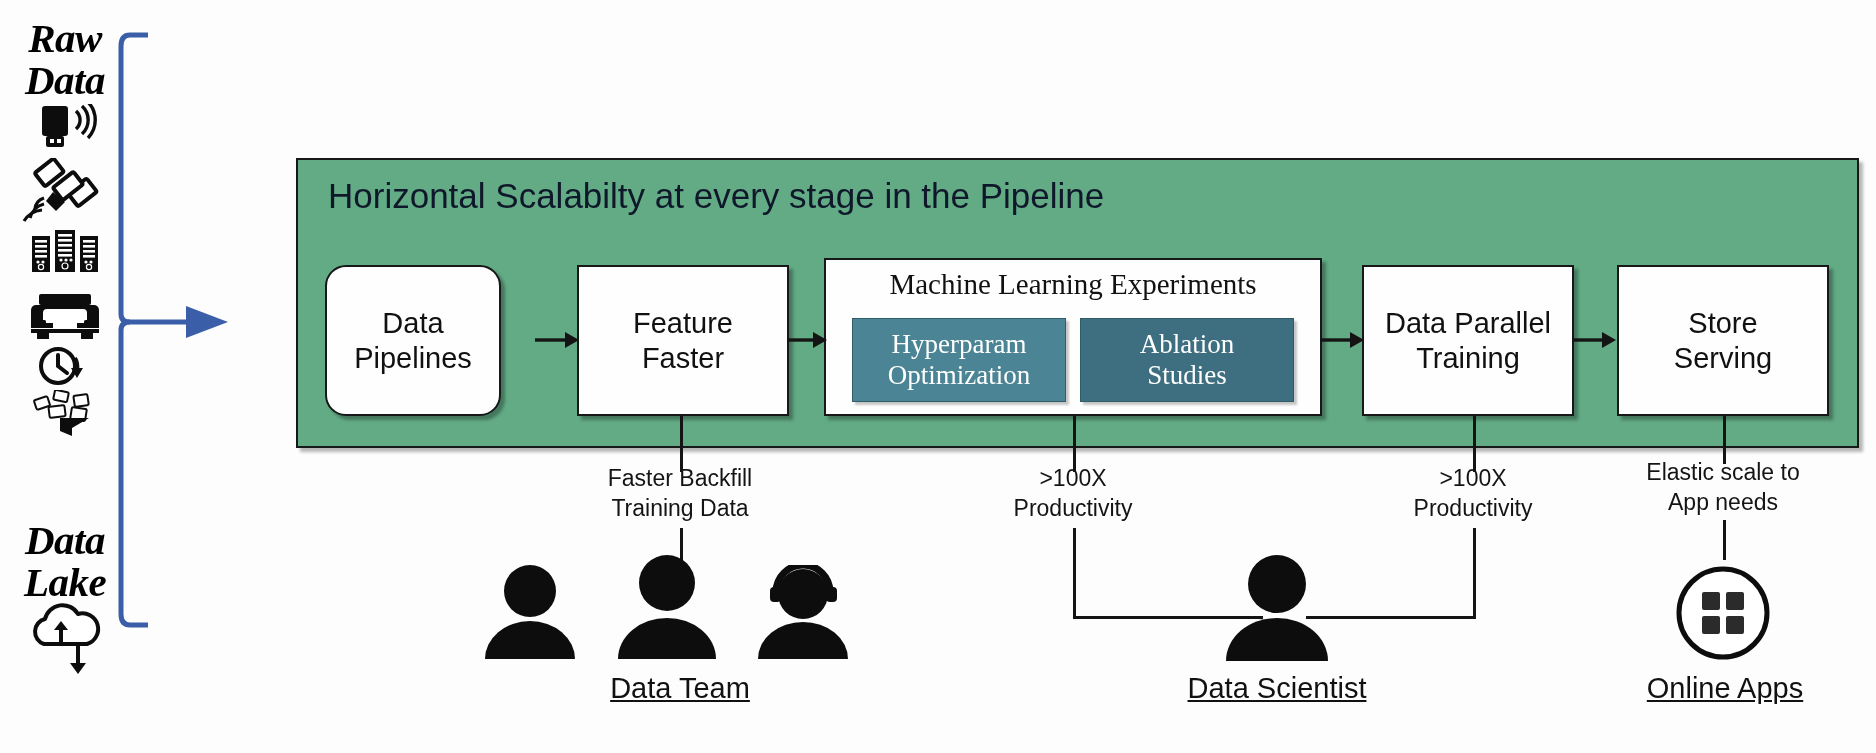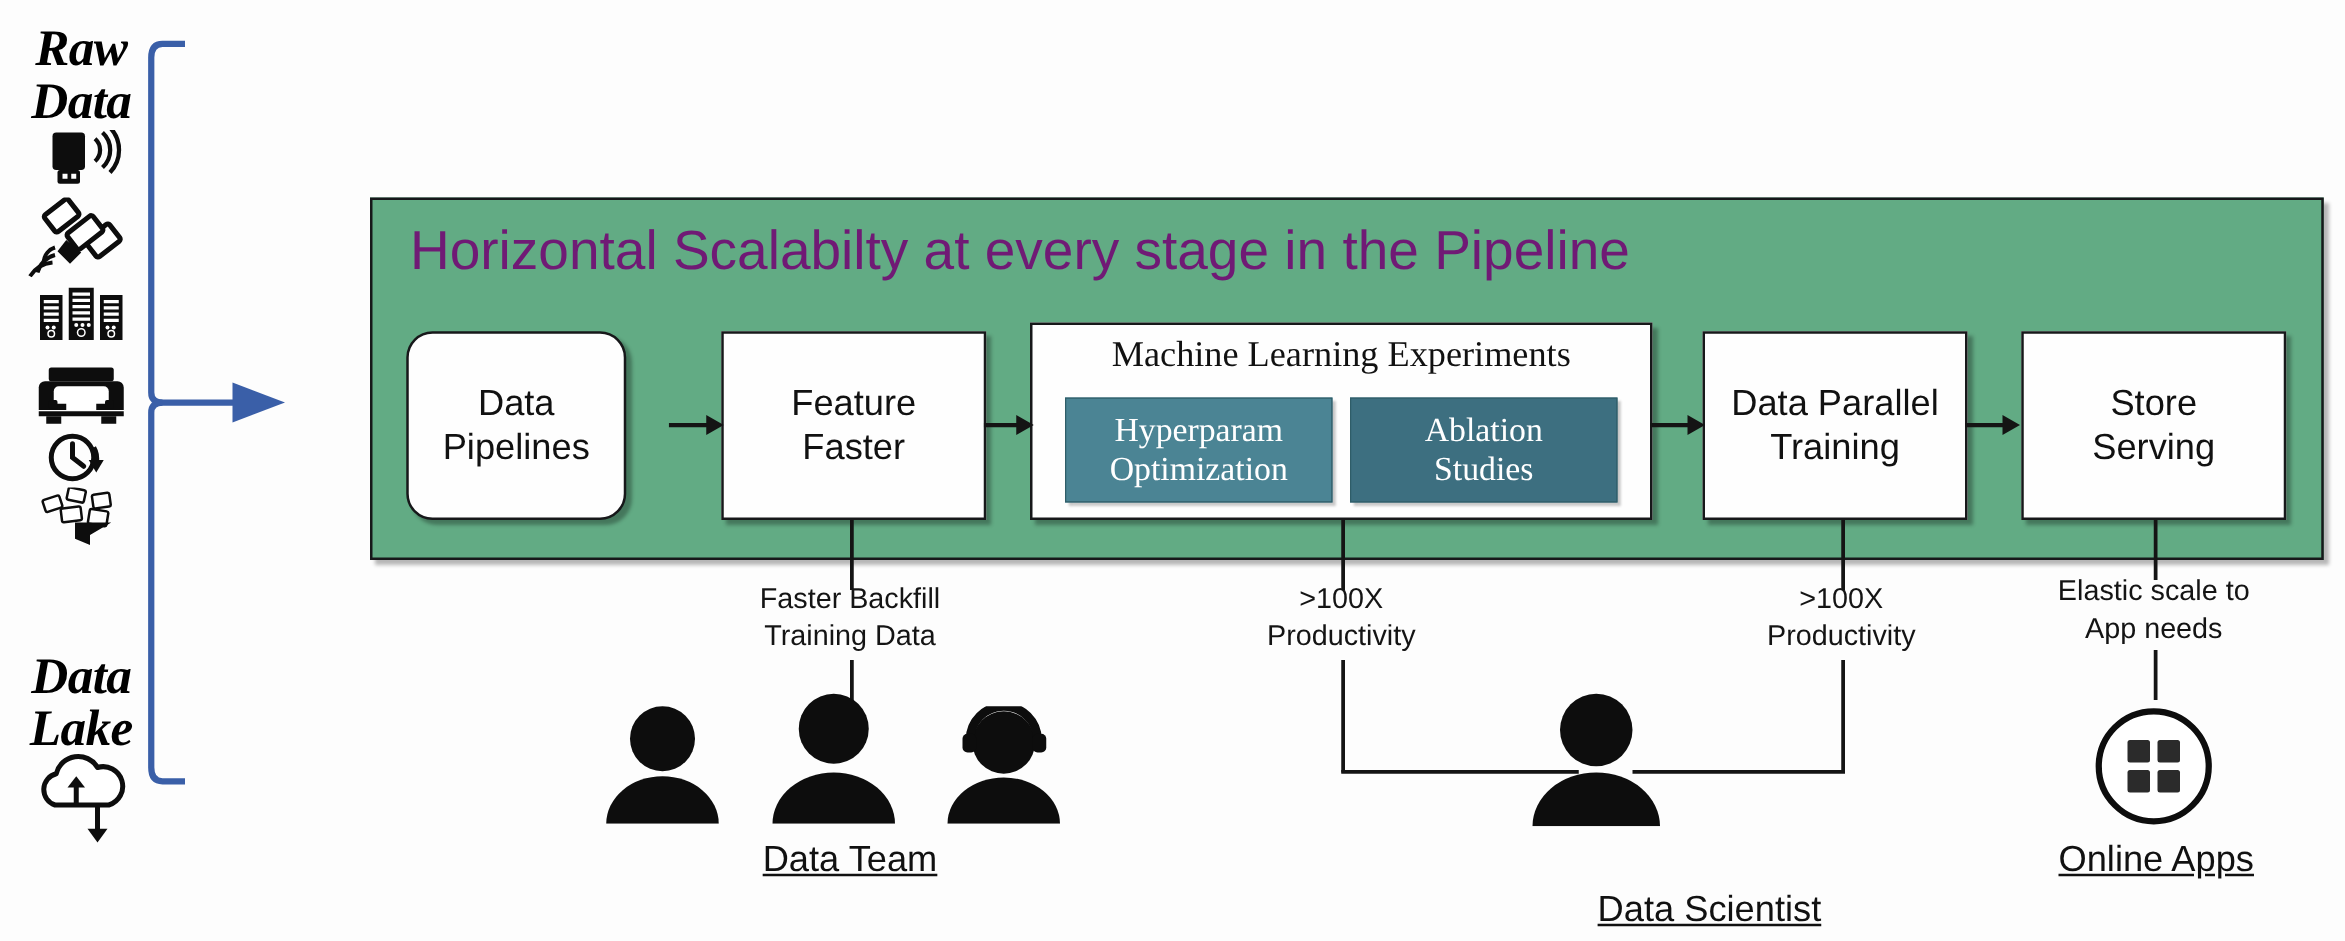--- a/index.html
+++ b/index.html
@@ -75,8 +75,8 @@
     position: absolute;
     left: 30px;
     top: 16px;
-    font-size: 44px;
-    color: #701a75;
+    font-size: 35px;
+    color: #0f172a;
     white-space: nowrap;
   }
 

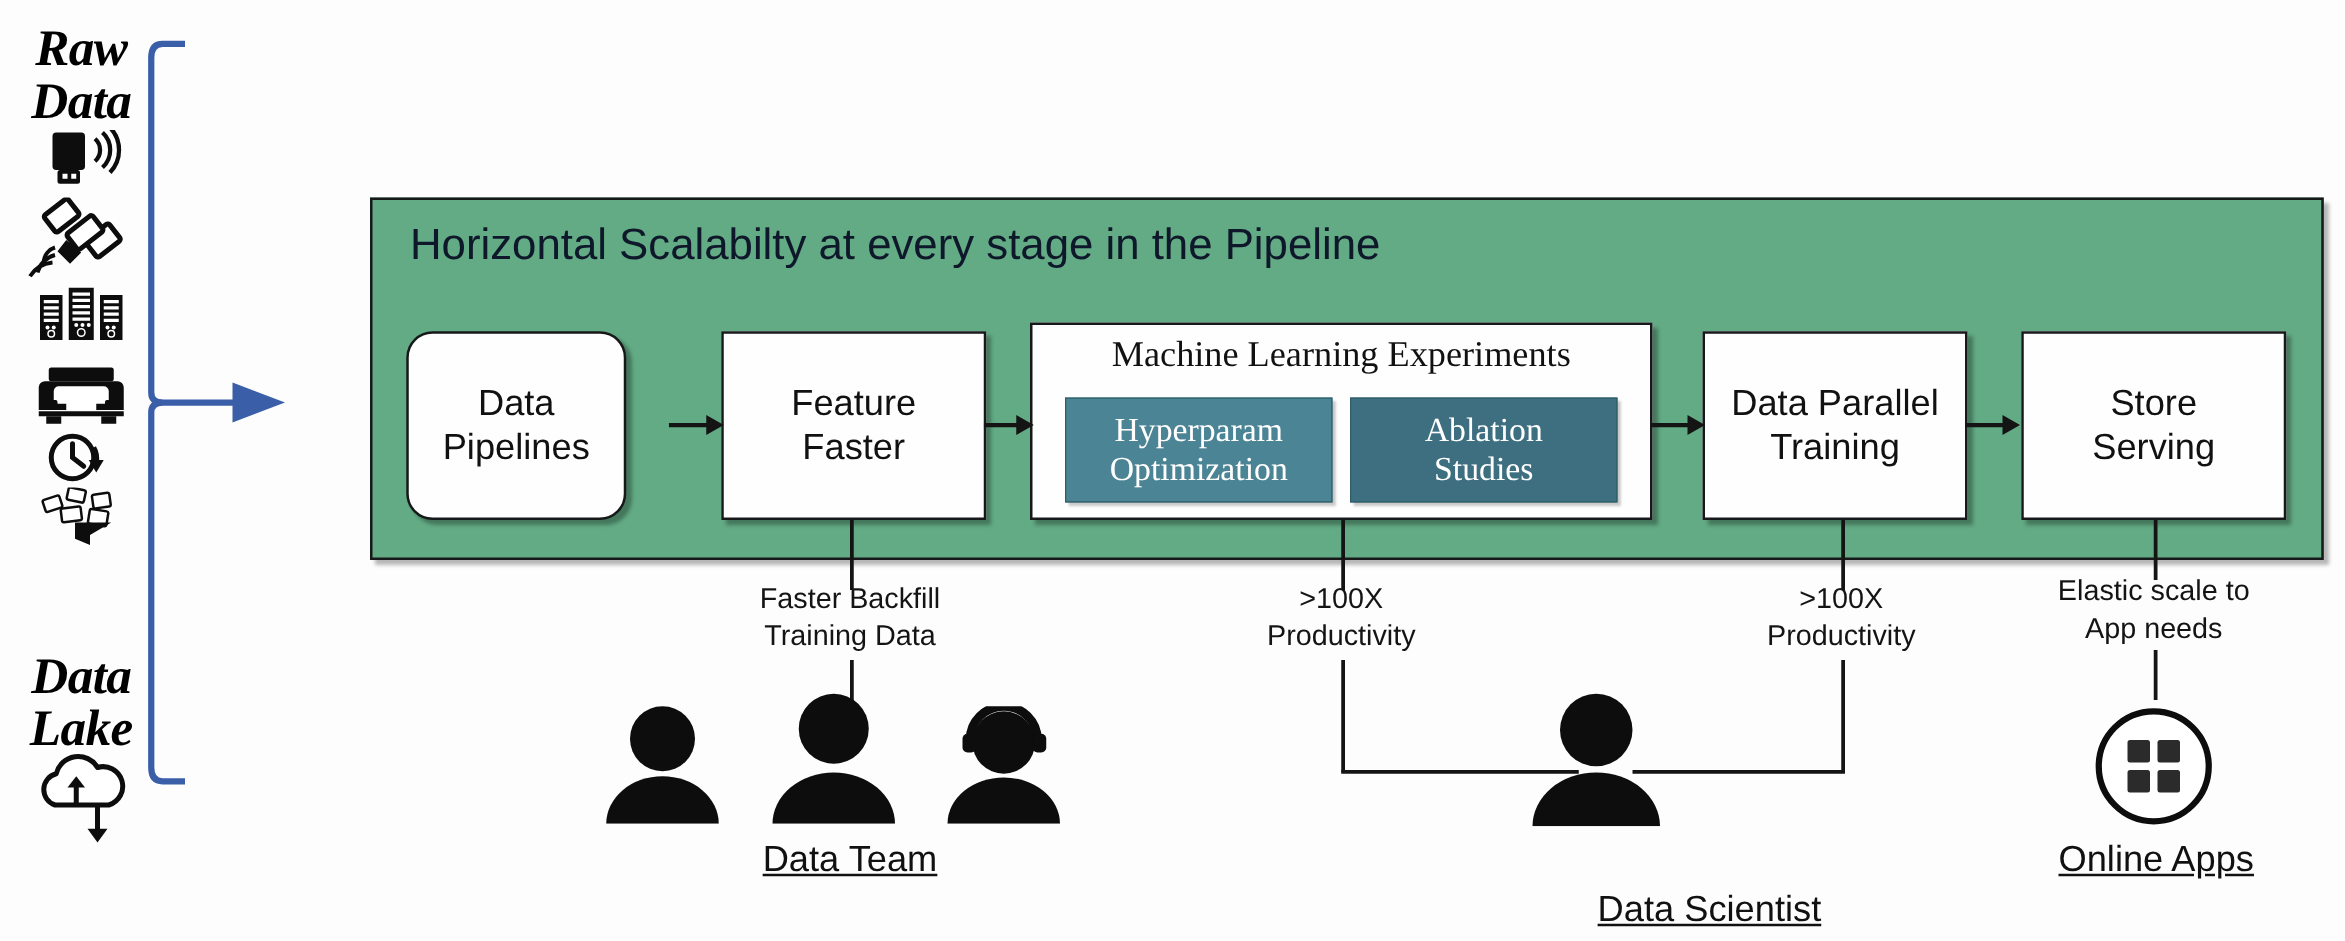--- a/index.html
+++ b/index.html
@@ -401,7 +401,7 @@
       <path d="M4 108 a51 43 0 0 1 102 0 z" fill="#0d0d0d"></path>
     </svg>
   </div>
-  <div class="persona-label" style="left:1097px; top:712px; width:360px;text-align:right;">Data Scientist</div>
+  <div class="persona-label" style="left:1097px; top:672px; width:360px;">Data Scientist</div>
 
   <div class="figure" style="left:1672px; top:562px;">
     <svg width="102" height="102" viewBox="0 0 102 102">

